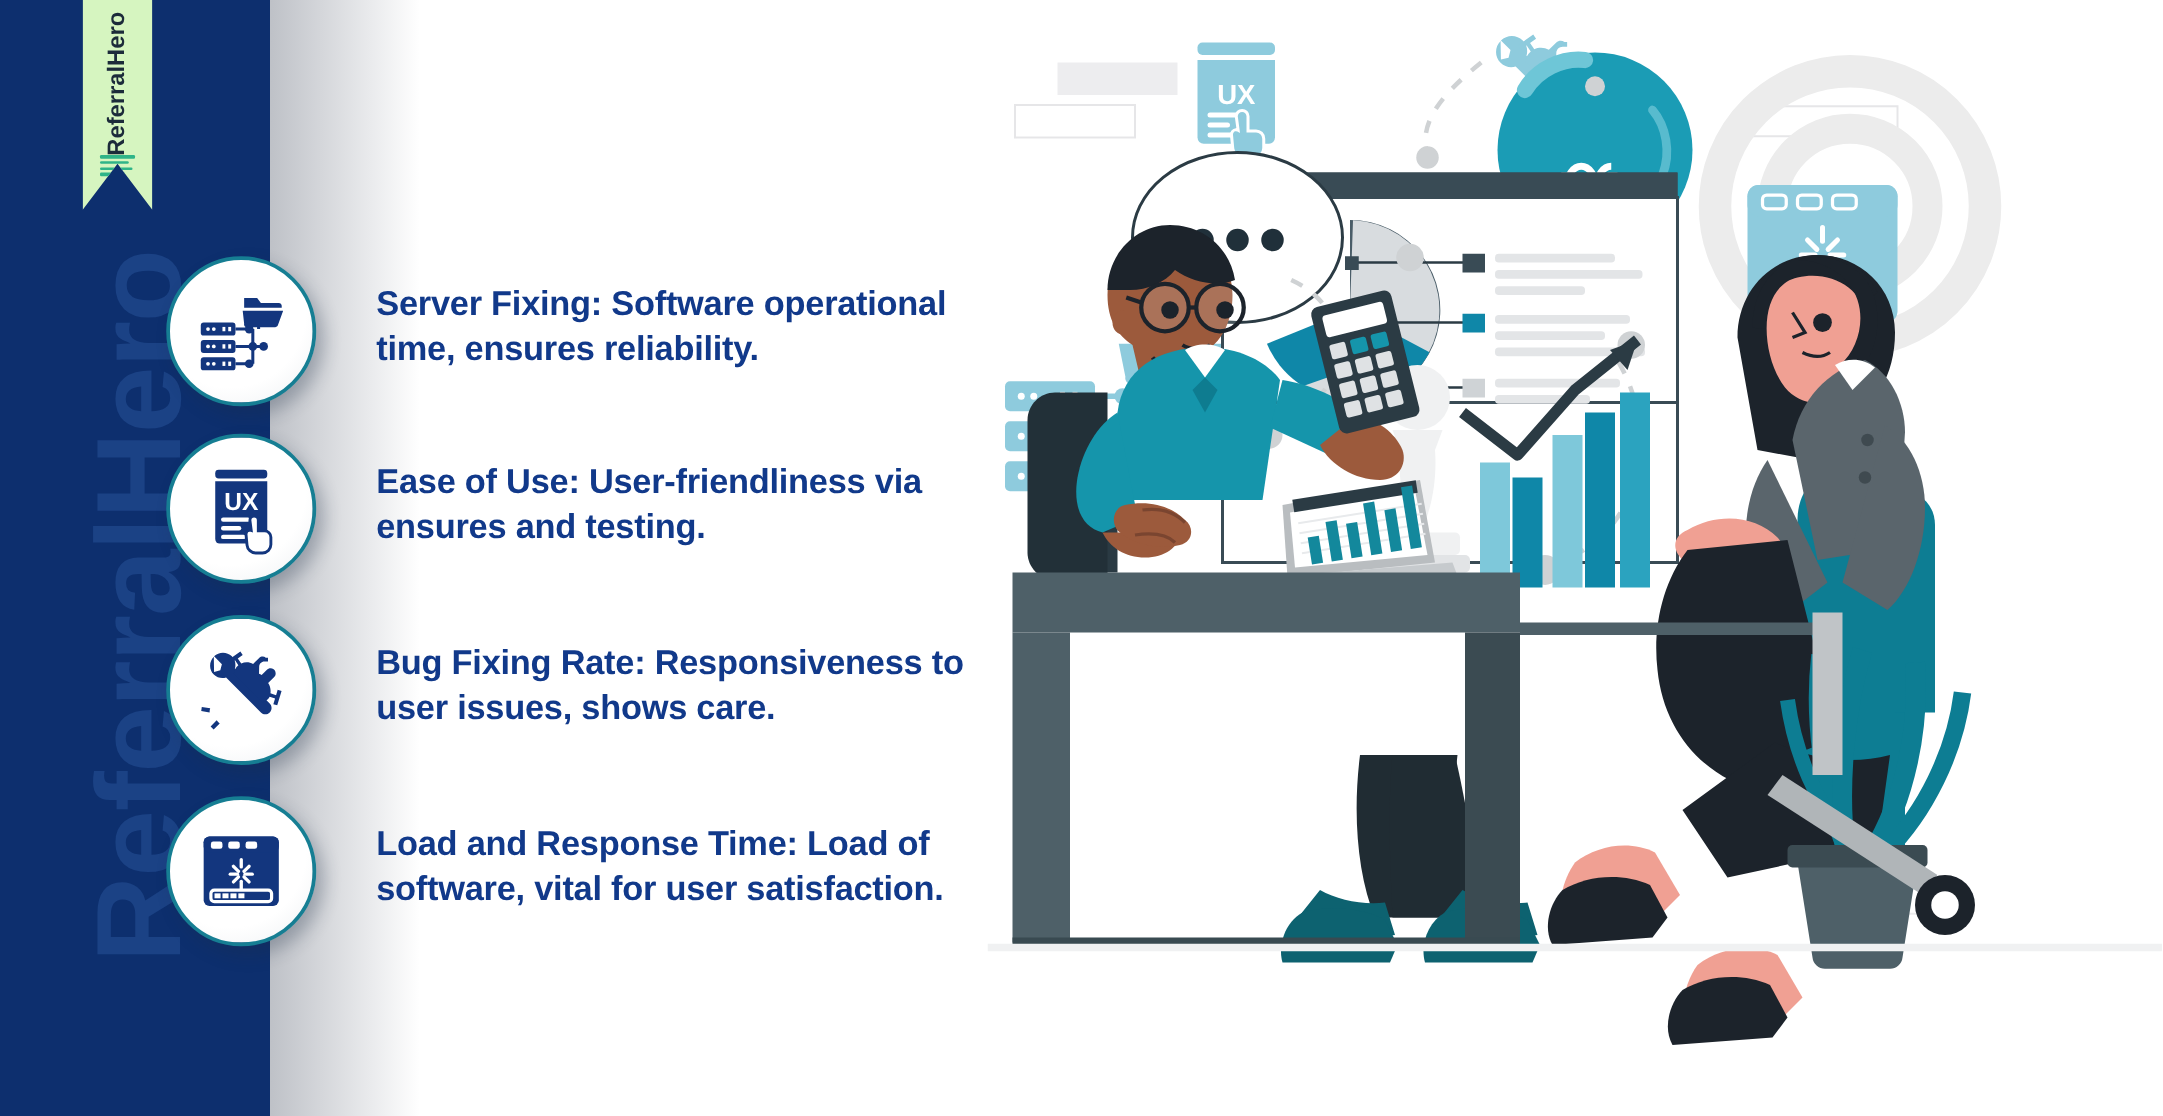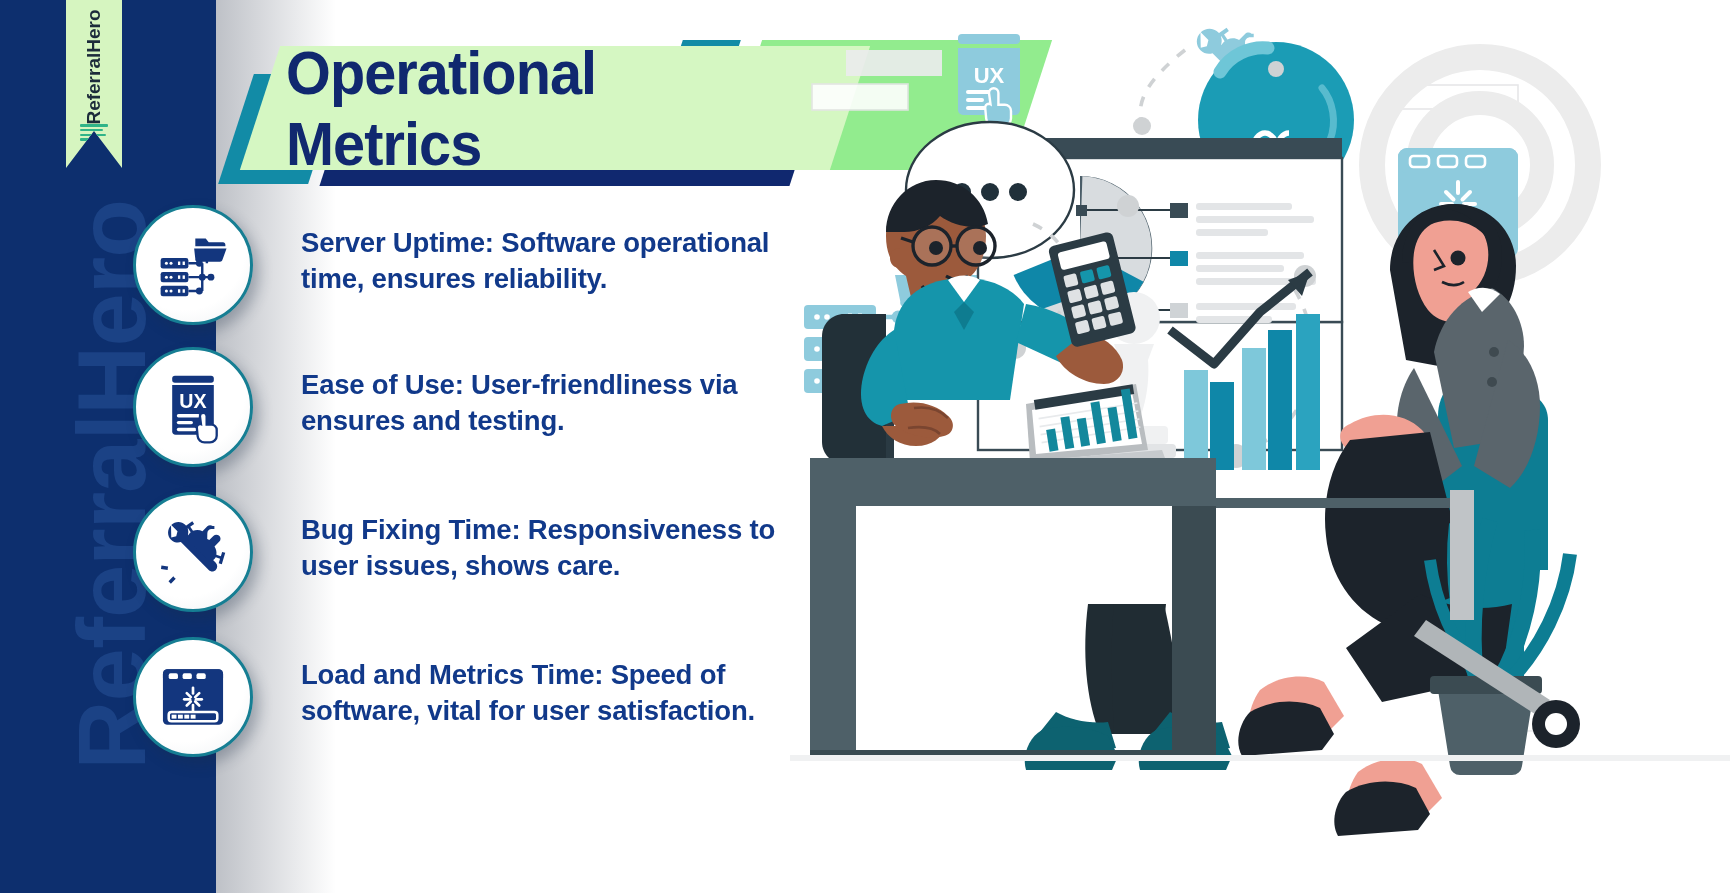--- a/index.html
+++ b/index.html
@@ -94,14 +94,6 @@
     </div>
   </div>
 
-  <div class="banner">
-    <div class="bn-teal-left"></div>
-    <div class="bn-green-bright"></div>
-    <div class="bn-teal-chip"></div>
-    <div class="bn-navy-bar"></div>
-    <div class="bn-green-soft"></div>
-    <div class="bn-title">Operational Metrics</div>
-  </div>
 
   <div class="item item-0">
     <div class="badge">

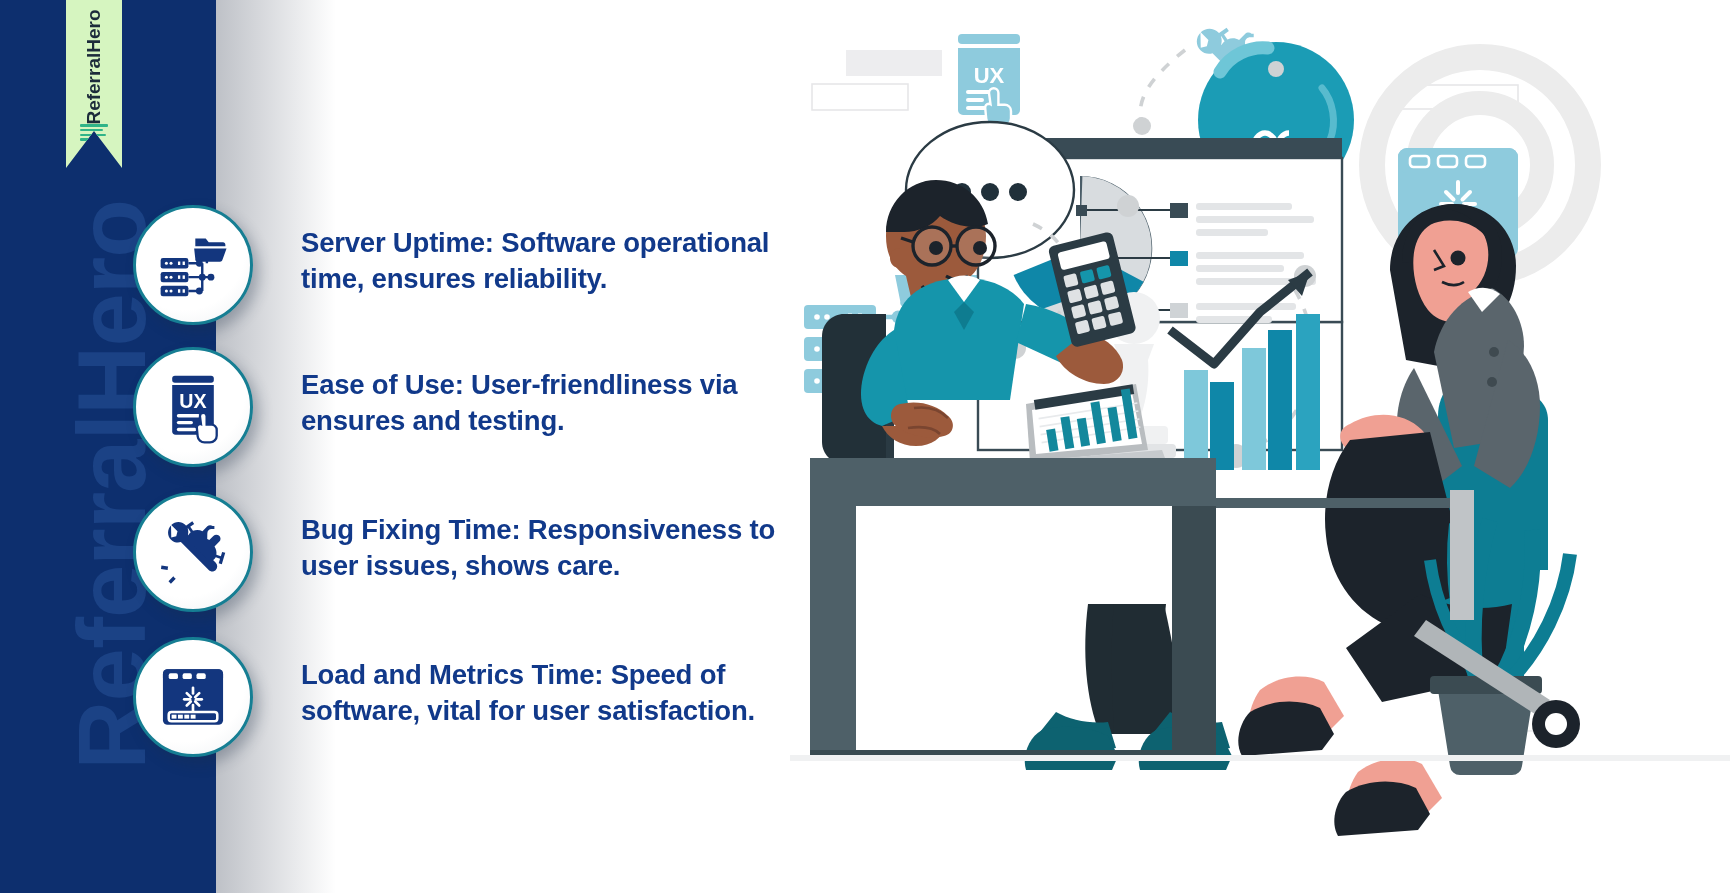--- a/index.html
+++ b/index.html
@@ -126,7 +126,7 @@
         </g>
       </svg>
     </div>
-    <div class="item-text">Server Uptime: Software operational time, ensures reliability.</div>
+    <div class="item-text">Server Fixing: Software operational time, ensures reliability.</div>
   </div>
 
   <div class="item item-1">

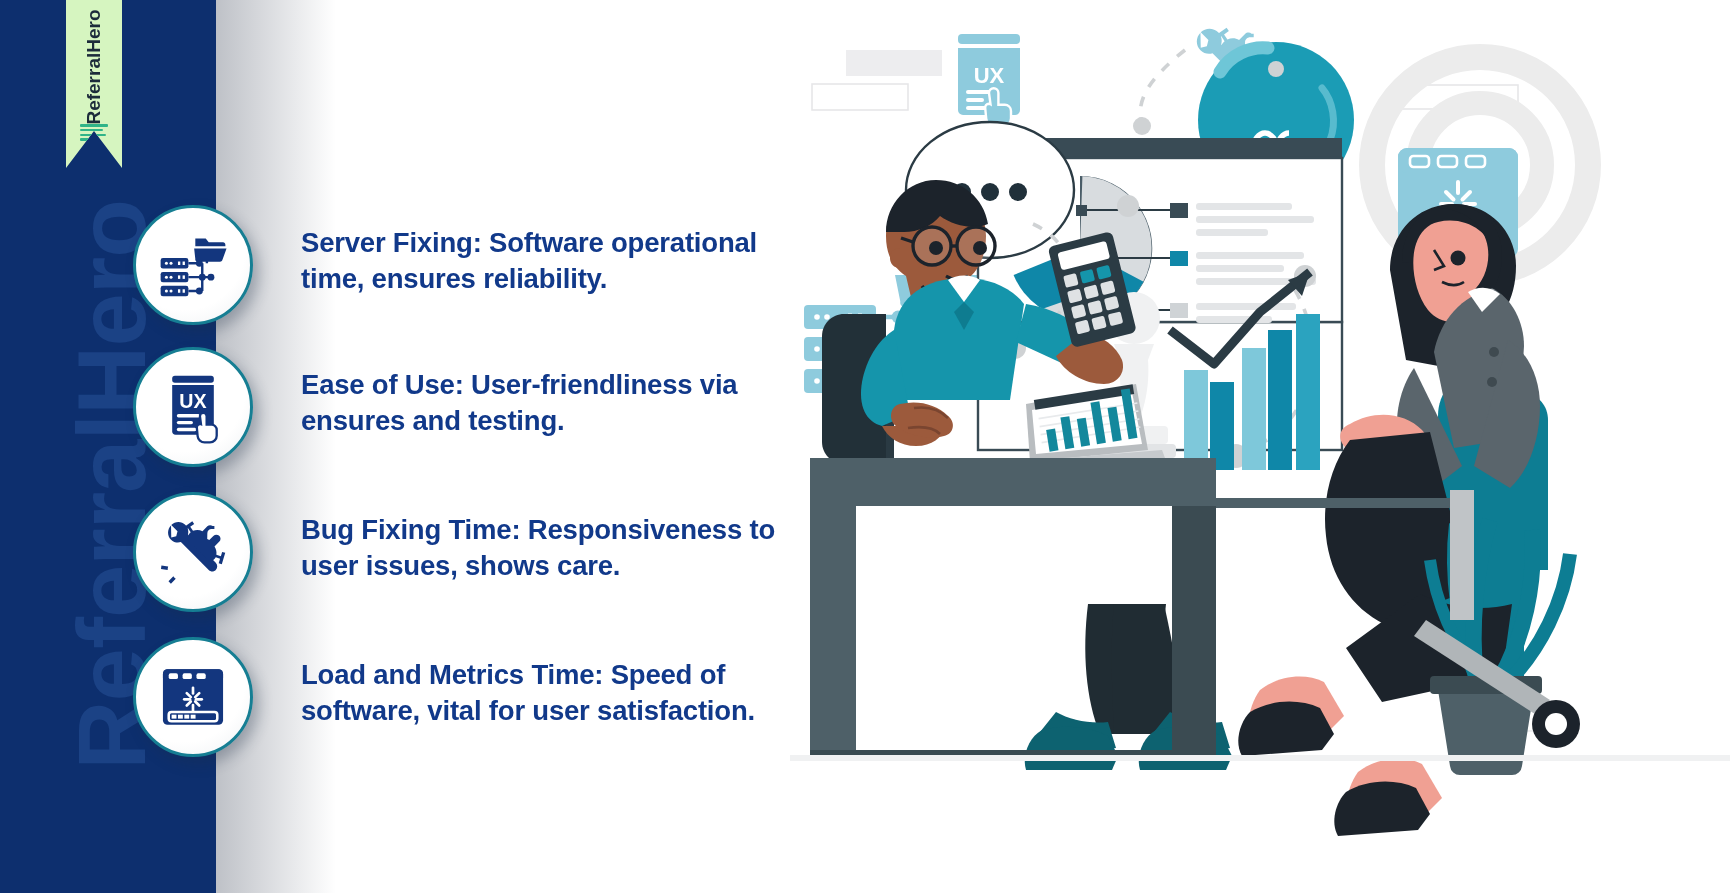--- a/index.html
+++ b/index.html
@@ -156,7 +156,7 @@
         </g>
       </svg>
     </div>
-    <div class="item-text">Bug Fixing Time: Responsiveness to user issues, shows care.</div>
+    <div class="item-text">Bug Fixing Rate: Responsiveness to user issues, shows care.</div>
   </div>
 
   <div class="item item-3">

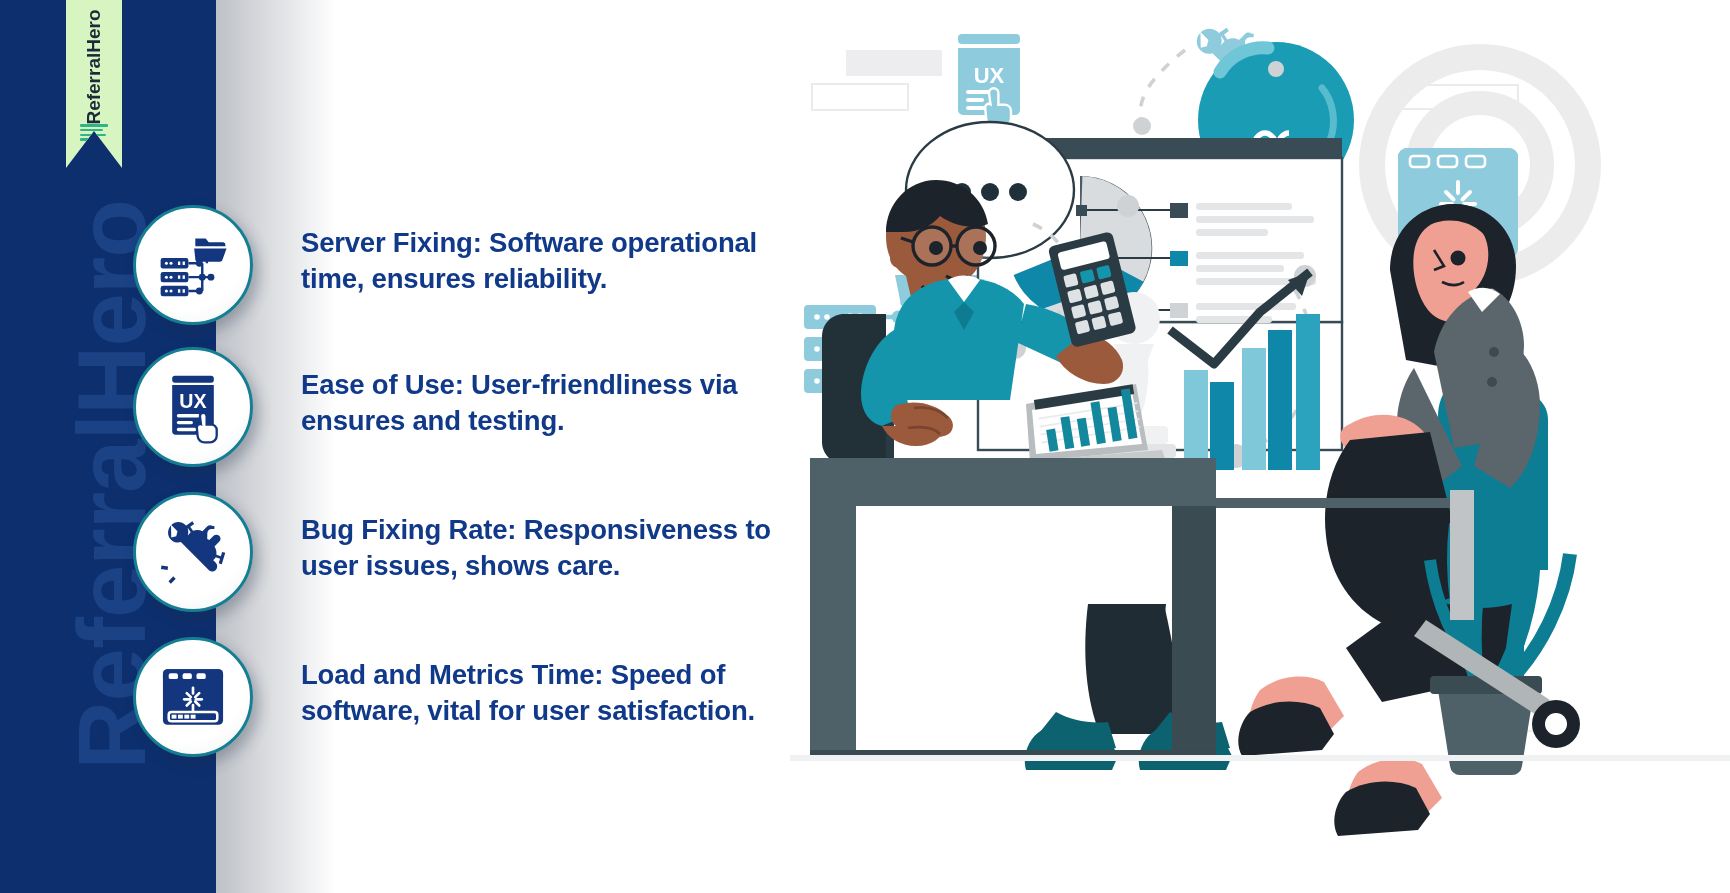--- a/index.html
+++ b/index.html
@@ -186,7 +186,7 @@
         </g>
       </svg>
     </div>
-    <div class="item-text">Load and Metrics Time: Speed of software, vital for user satisfaction.</div>
+    <div class="item-text">Load and Response Time: Load of software, vital for user satisfaction.</div>
   </div>
 
   <div class="illus">

